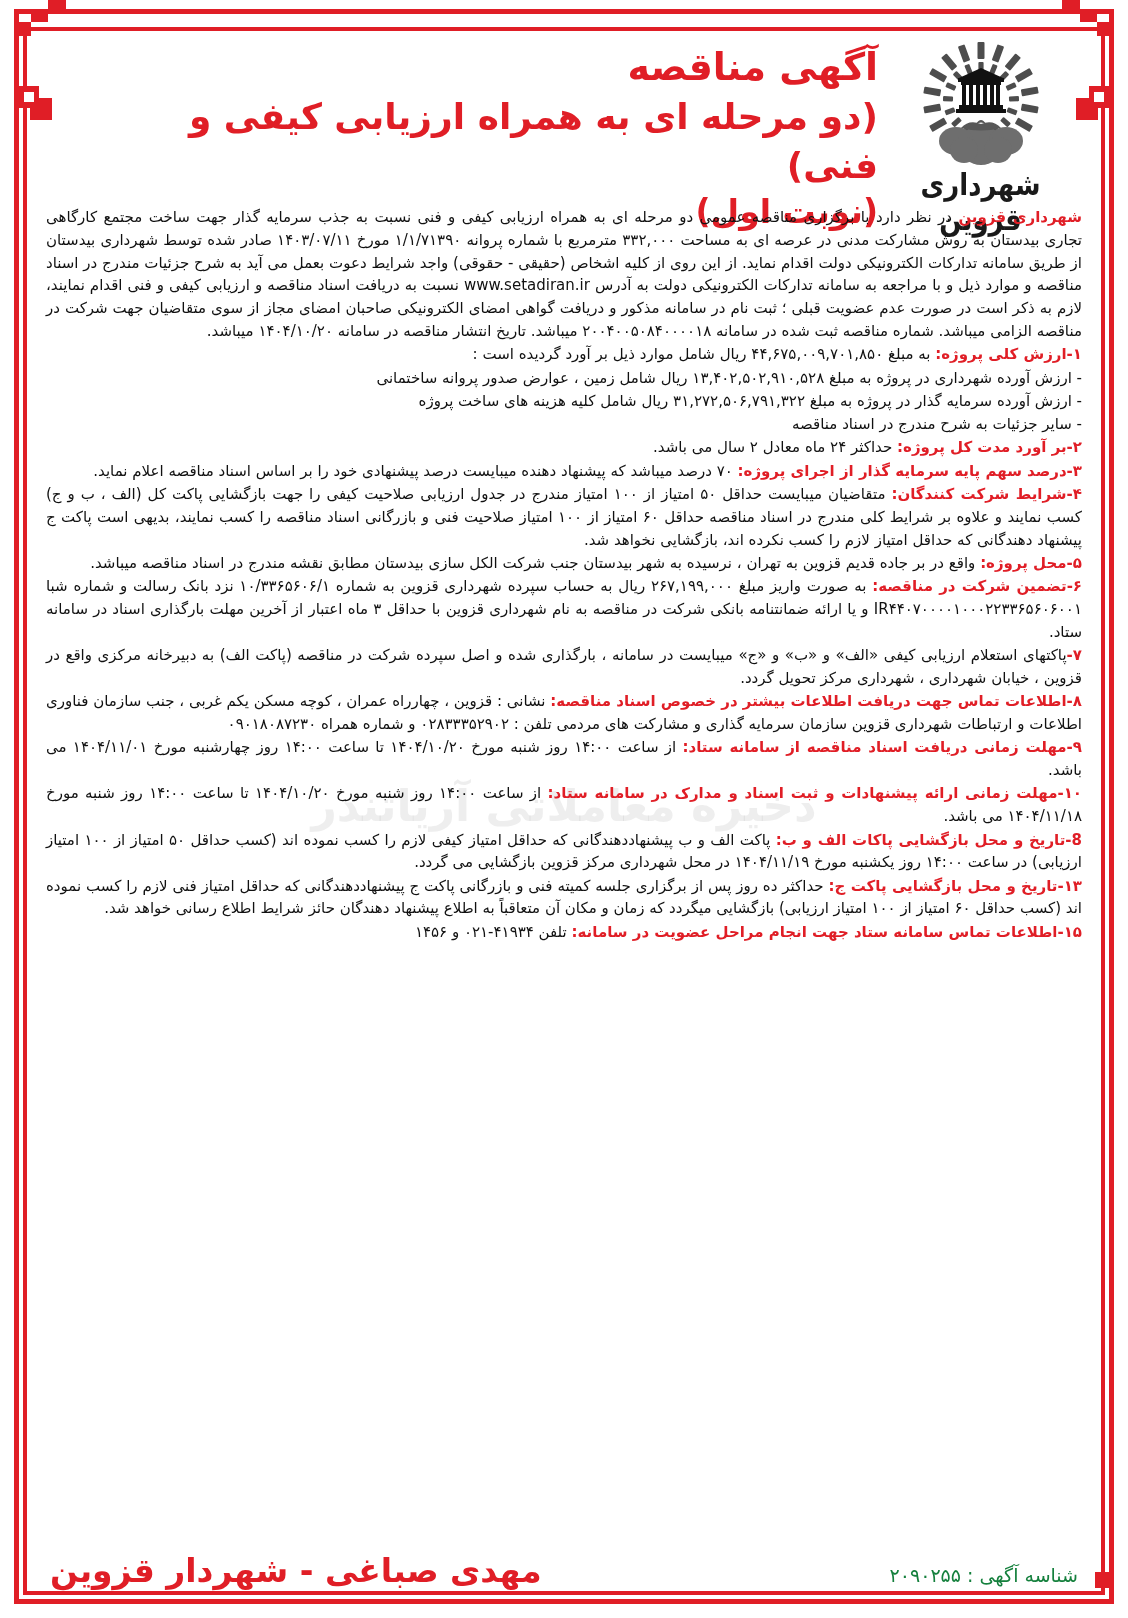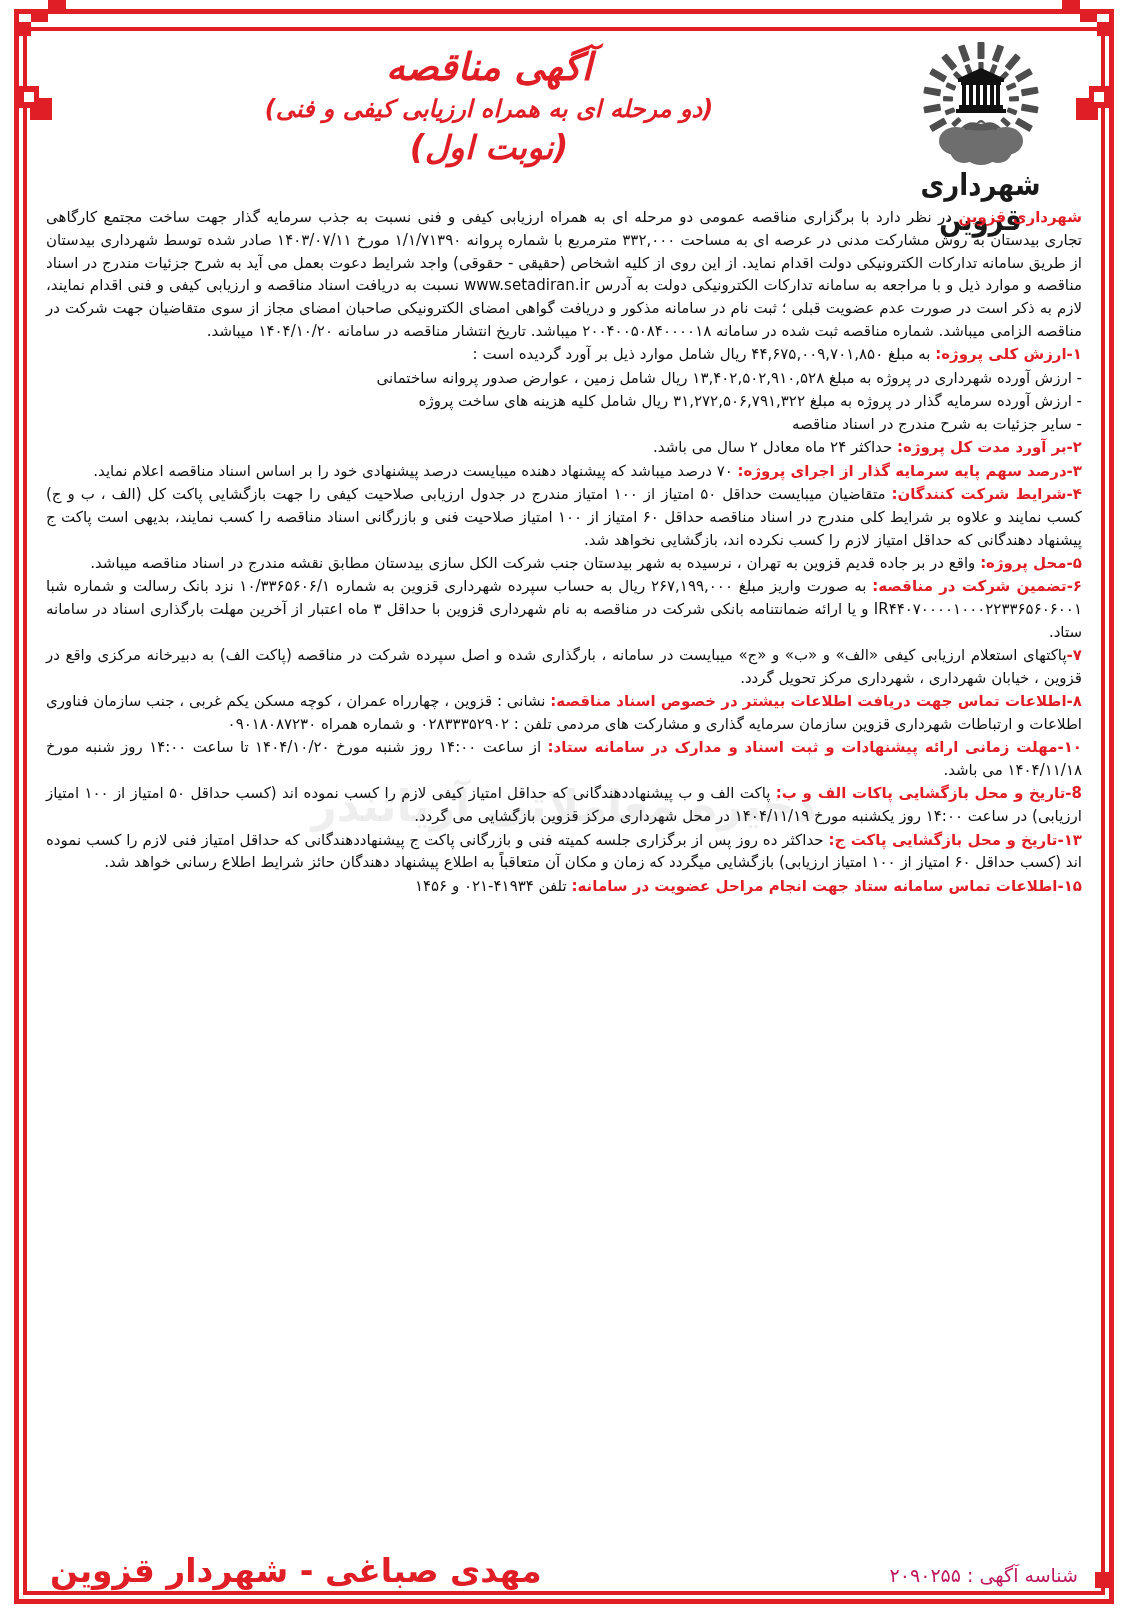--- a/index.html
+++ b/index.html
@@ -53,8 +53,8 @@
     transform:scaleY(1.15);
   }
   .title-block{
-    position:absolute;right:205px;left:55px;top:8px;text-align:center;
-    color:#e01e26;font-weight:bold;line-height:1.35;font-style:italic;
+    position:absolute;right:205px;left:55px;top:8px;
+    color:#e01e26;font-weight:bold;line-height:1.35;
   }
   .t-line1{font-size:38px;}
   .t-line2{font-size:24px;}

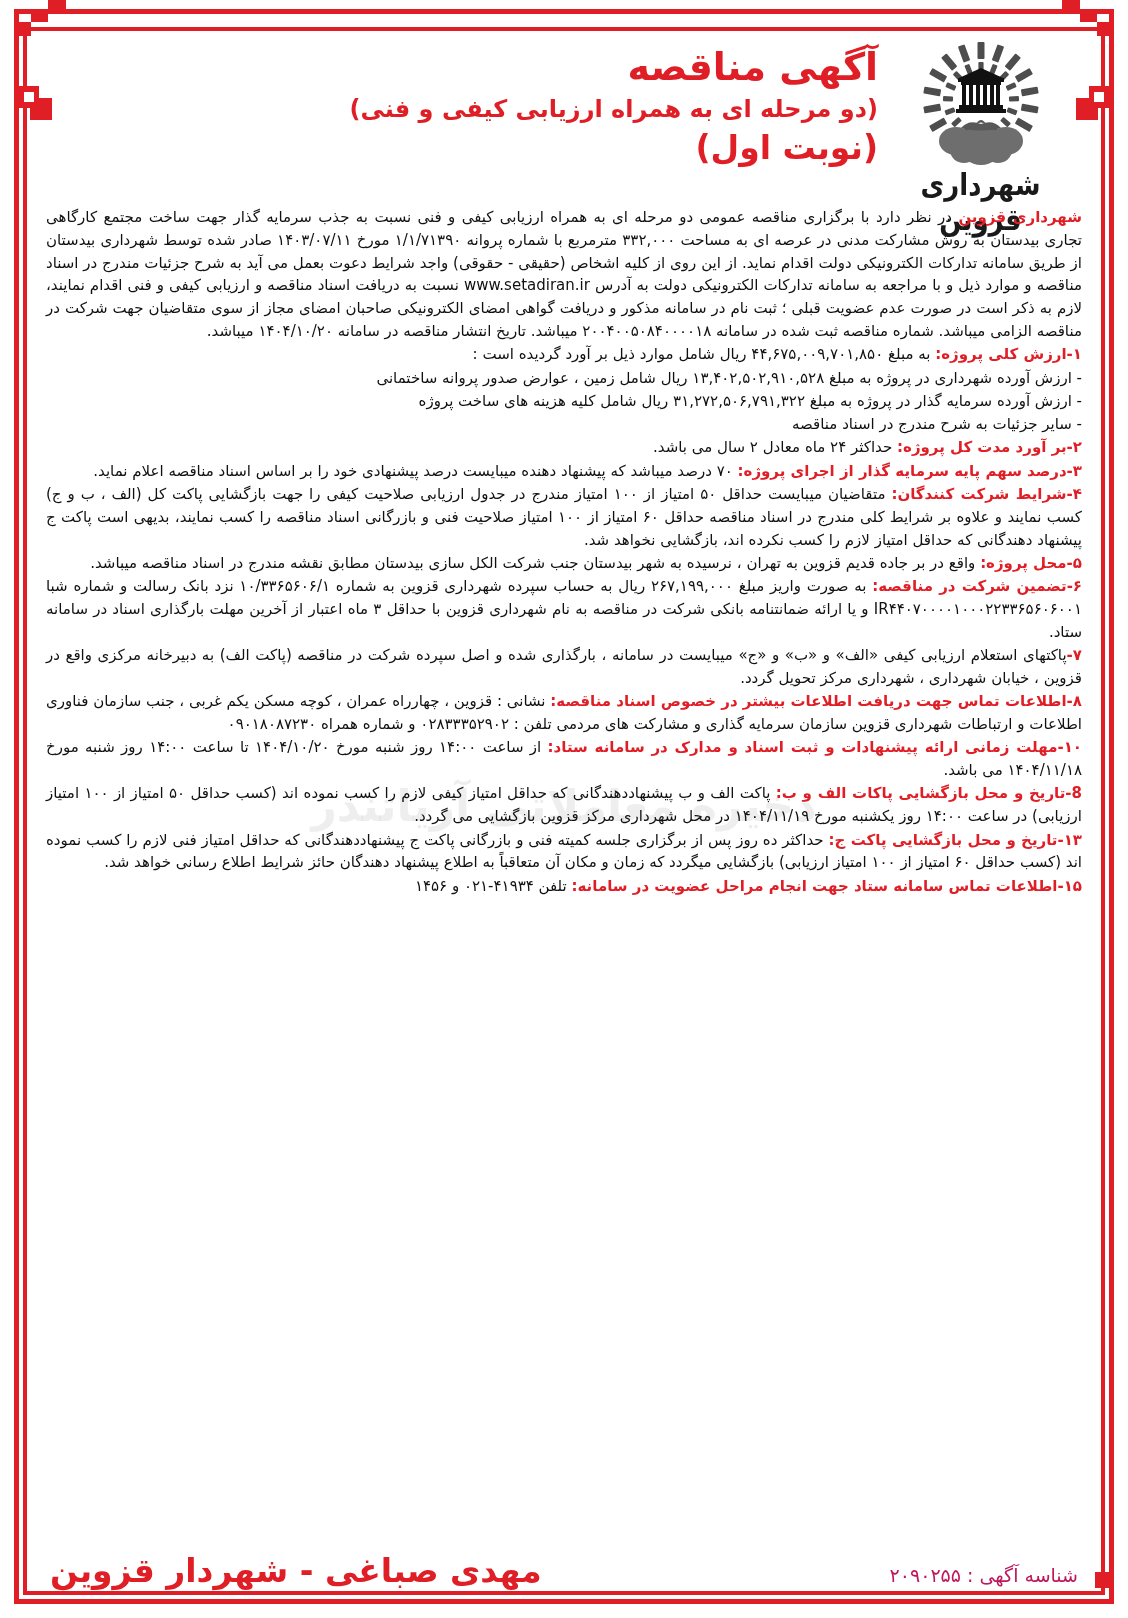--- a/index.html
+++ b/index.html
@@ -57,7 +57,7 @@
     color:#e01e26;font-weight:bold;line-height:1.35;
   }
   .t-line1{font-size:38px;}
-  .t-line2{font-size:24px;}
+  .t-line2{font-size:36px;}
   .t-line3{font-size:33px;}
 
   

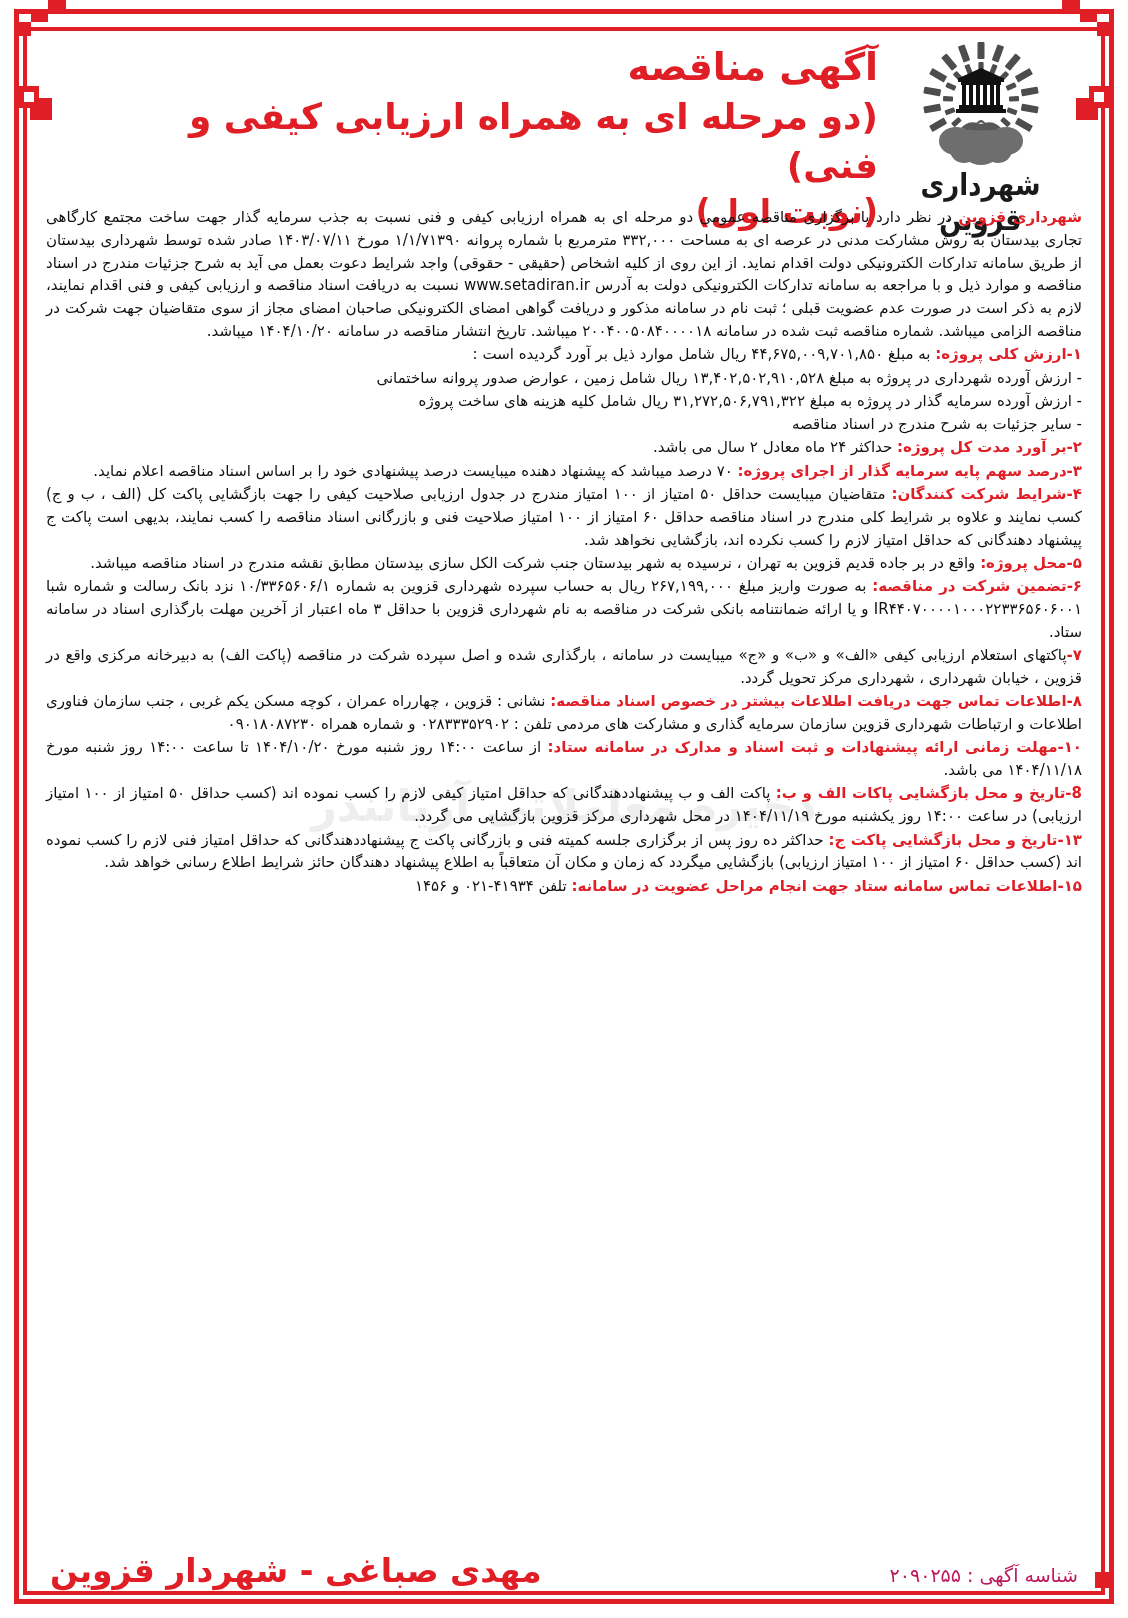--- a/index.html
+++ b/index.html
@@ -235,6 +235,9 @@
       <span class="lbl">۸-</span><span class="lbl">اطلاعات تماس جهت دریافت اطلاعات بیشتر در خصوص اسناد مناقصه:</span><span> نشانی : قزوین ، چهارراه عمران ، کوچه مسکن یکم غربی ، جنب سازمان فناوری اطلاعات و ارتباطات شهرداری قزوین سازمان سرمایه گذاری و مشارکت های مردمی تلفن : ۰۲۸۳۳۳۵۲۹۰۲ و شماره همراه ۰۹۰۱۸۰۸۷۲۳۰</span>
     </p>
 
+    <p>
+      <span class="lbl">۹-</span><span class="lbl">مهلت زمانی دریافت اسناد مناقصه از سامانه ستاد:</span><span> از ساعت ۱۴:۰۰ روز شنبه مورخ ۱۴۰۴/۱۰/۲۰ تا ساعت ۱۴:۰۰ روز چهارشنبه مورخ ۱۴۰۴/۱۱/۰۱ می باشد.</span>
+    </p>
 
     <p>
       <span class="lbl">۱۰-</span><span class="lbl">مهلت زمانی ارائه پیشنهادات و ثبت اسناد و مدارک در سامانه ستاد:</span><span> از ساعت ۱۴:۰۰ روز شنبه مورخ ۱۴۰۴/۱۰/۲۰ تا ساعت ۱۴:۰۰ روز شنبه مورخ ۱۴۰۴/۱۱/۱۸ می باشد.</span>

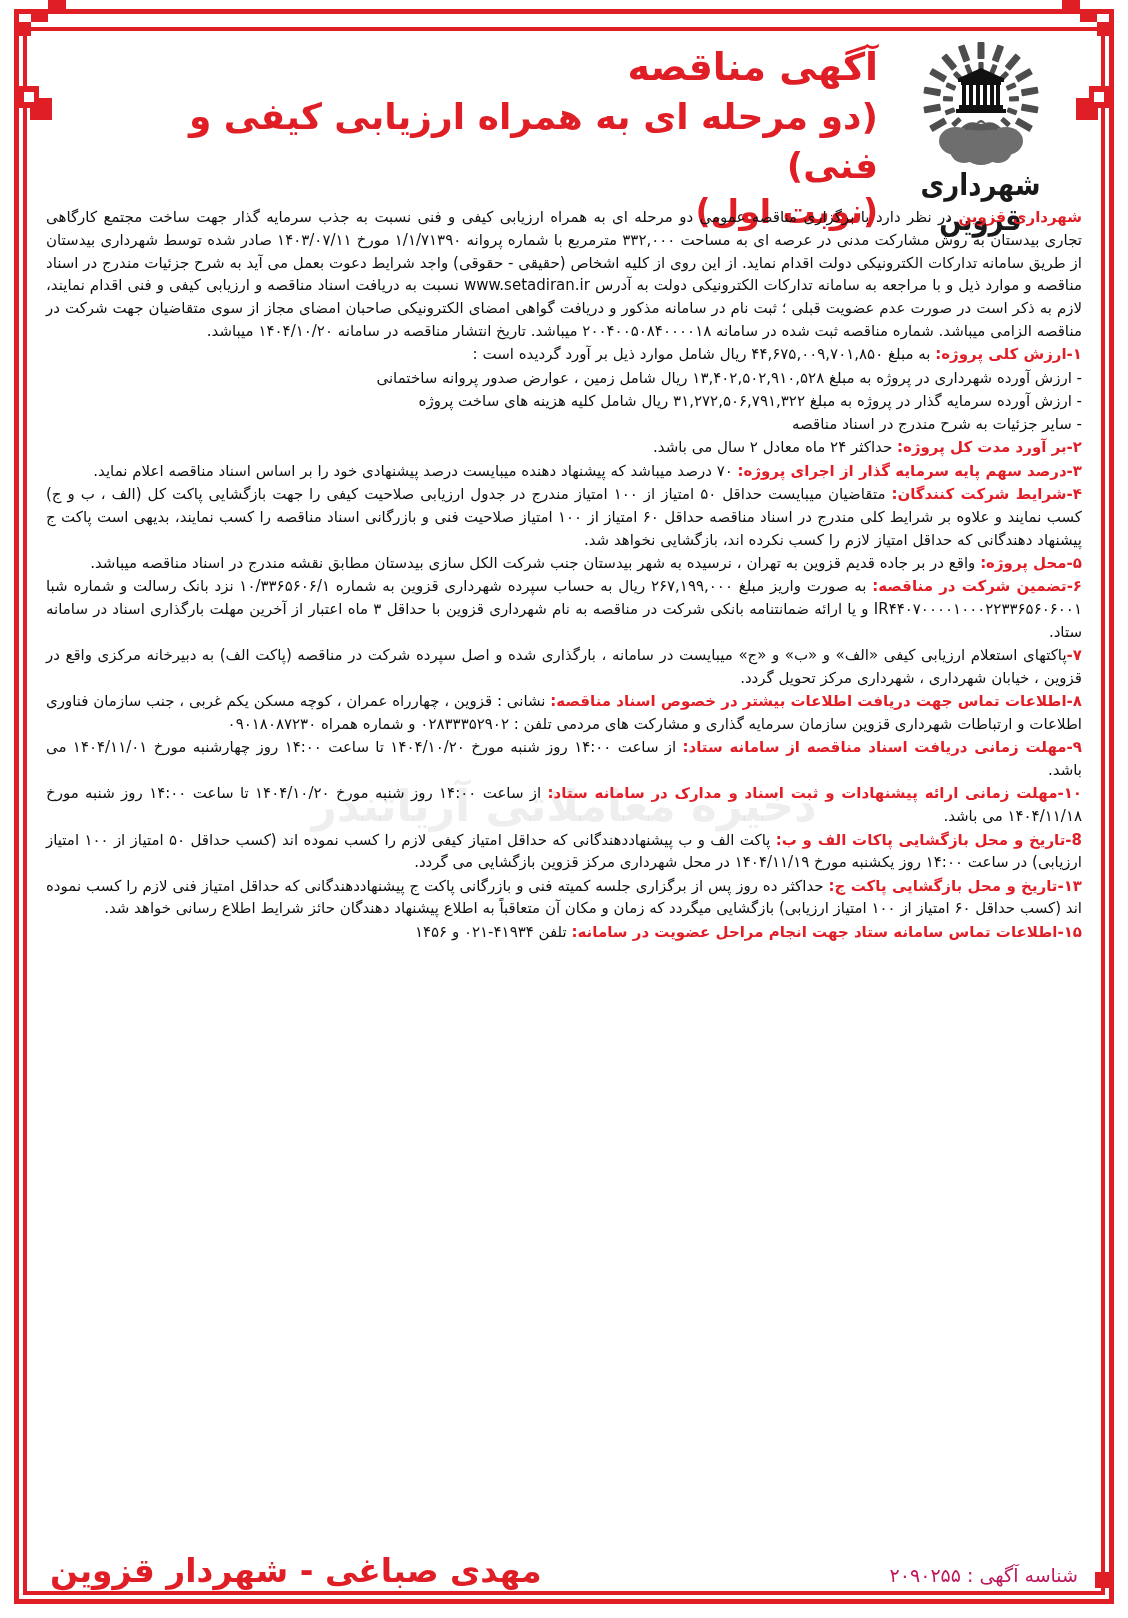--- a/index.html
+++ b/index.html
@@ -81,7 +81,7 @@
     font-weight:bold;font-size:33px;letter-spacing:1px;
   }
   .adid{
-    position:absolute;right:4px;bottom:6px;color:#be185d;font-size:19px;
+    position:absolute;right:4px;bottom:6px;color:#15803d;font-size:19px;
   }
   .watermark{
     position:absolute;left:0;right:0;top:780px;text-align:center;

